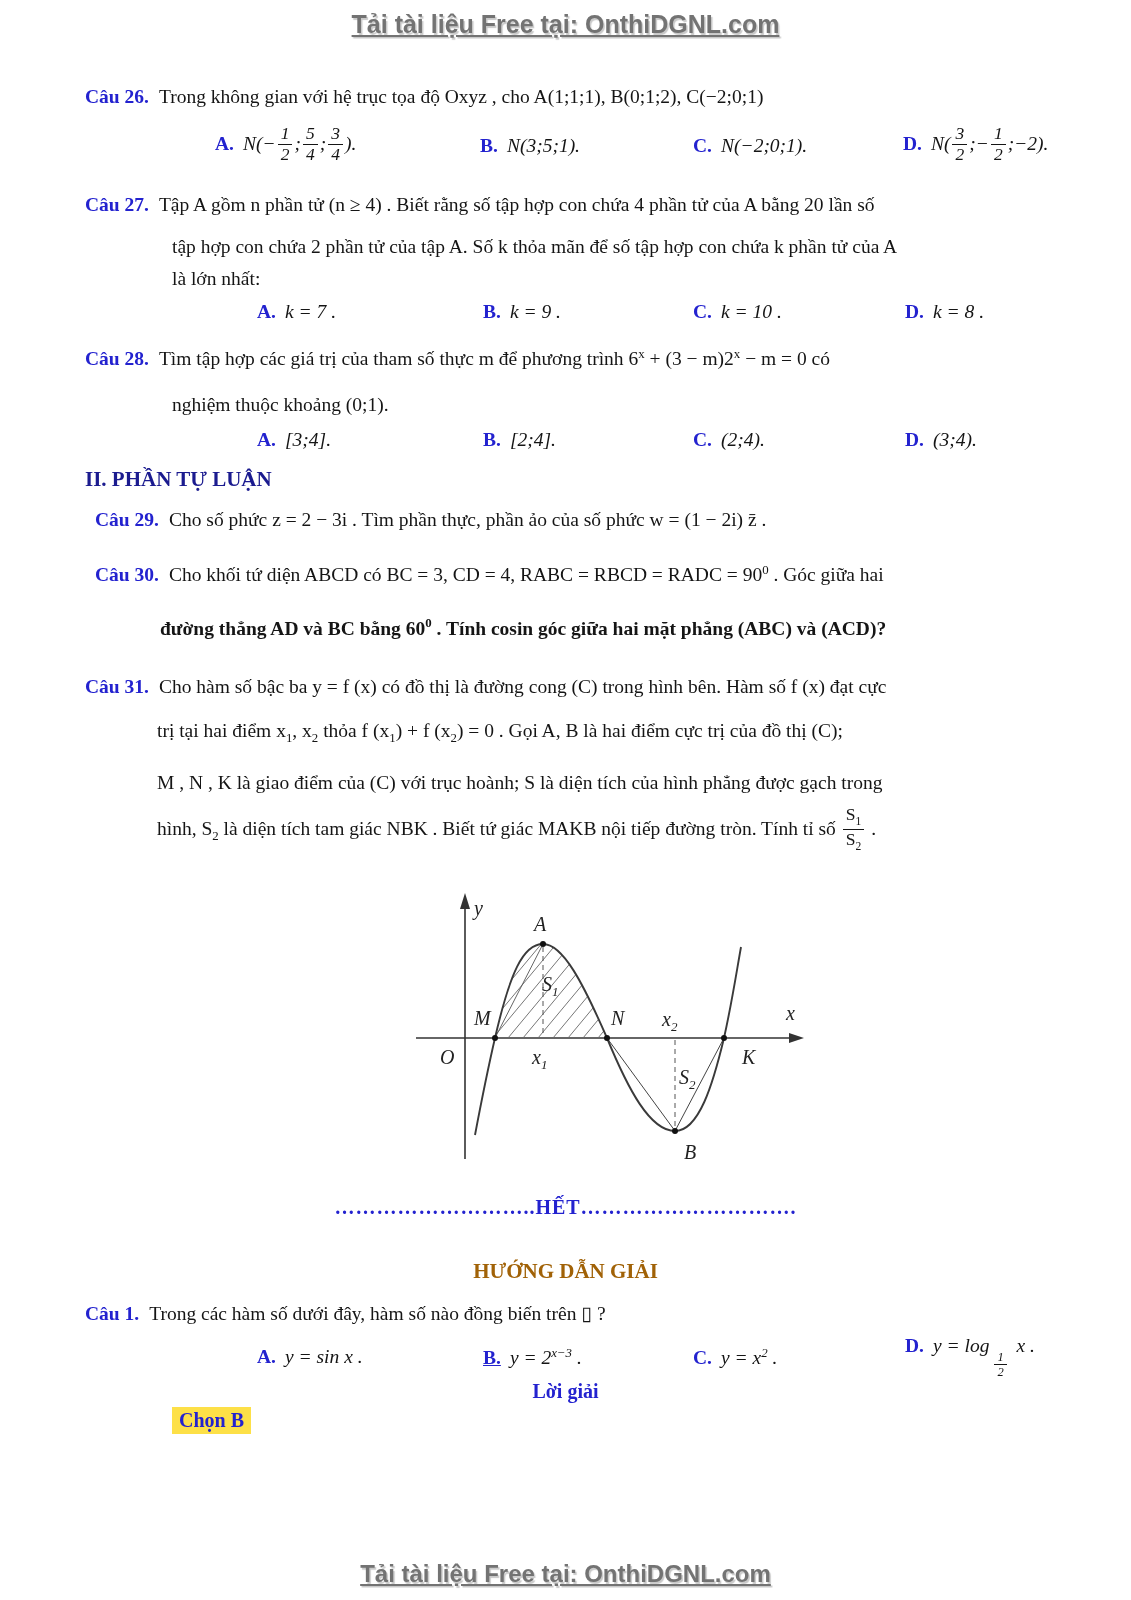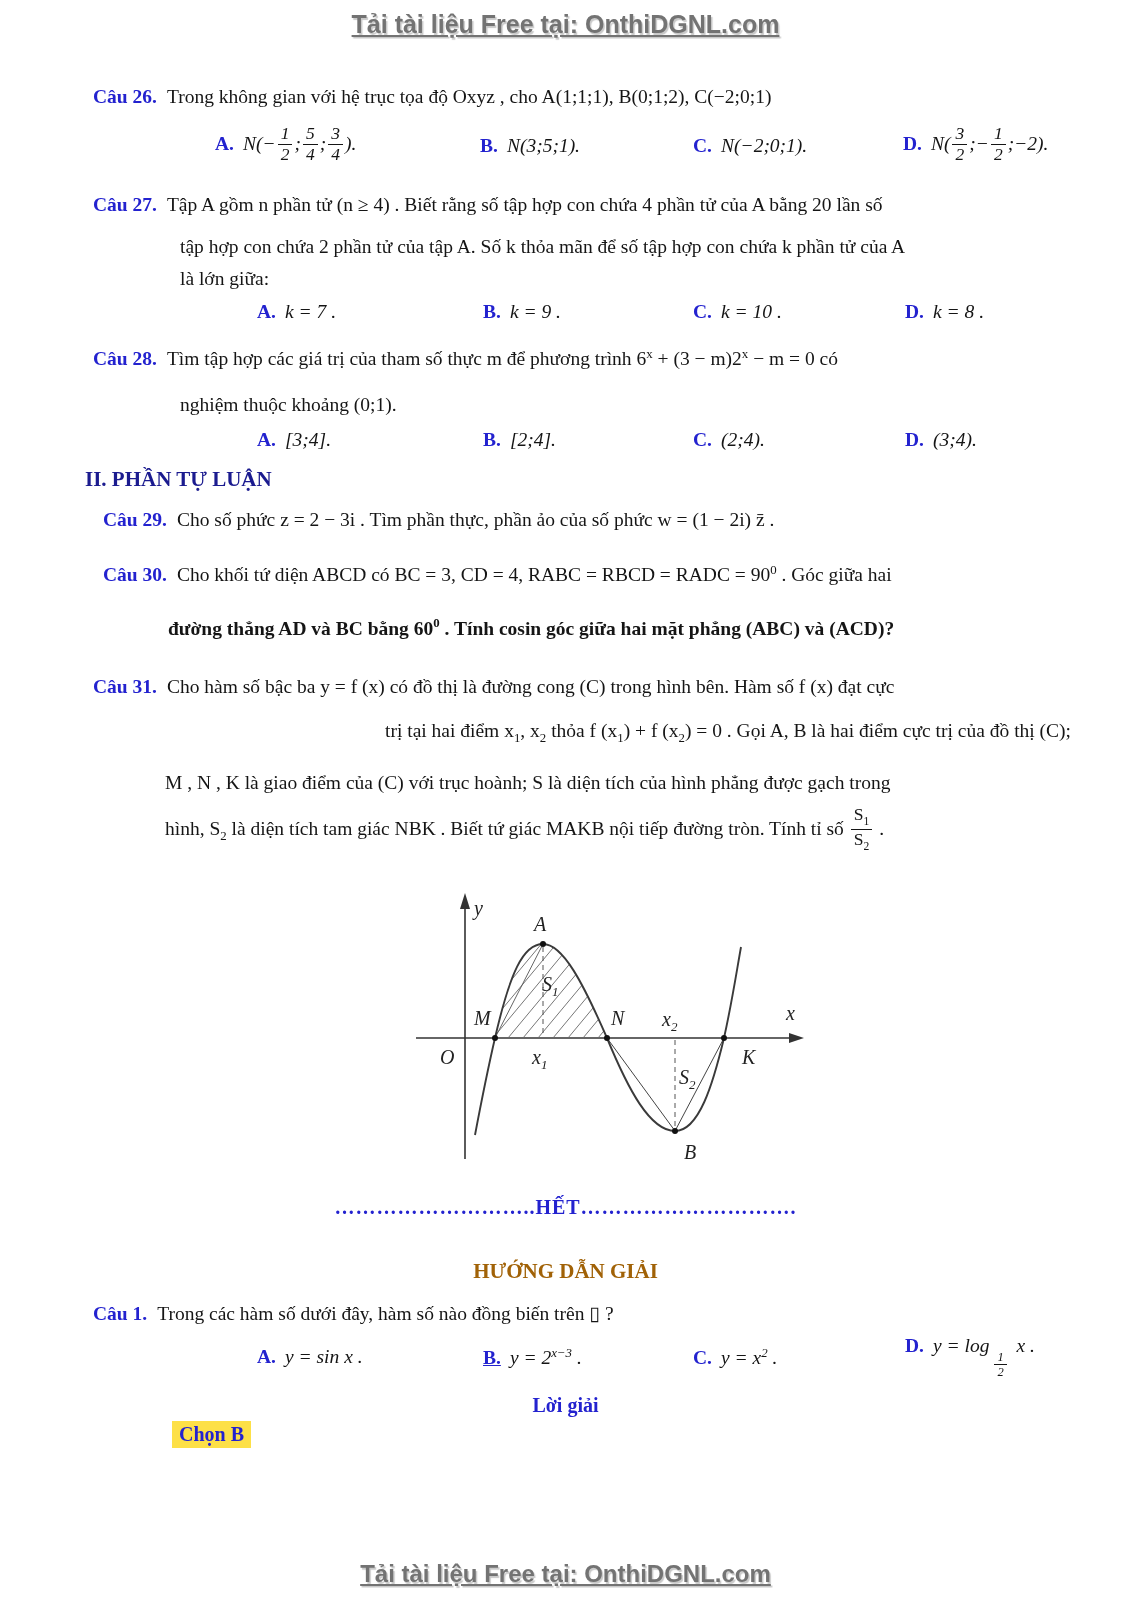--- a/index.html
+++ b/index.html
@@ -18,7 +18,7 @@
   #bottom-banner{position:absolute;bottom:12px;left:0;width:100%;font-size:24px;}
   .q{padding-left:85px;padding-right:60px;}
   .q29up{padding-left:95px;}
-  .line{line-height:32px;margin-left:8px;}
+  .line{line-height:32px;}
   .qlabel{color:#2322cf;font-weight:bold;margin-right:10px;}
   .ind140{padding-left:55px;}
   .ind172{padding-left:87px;}

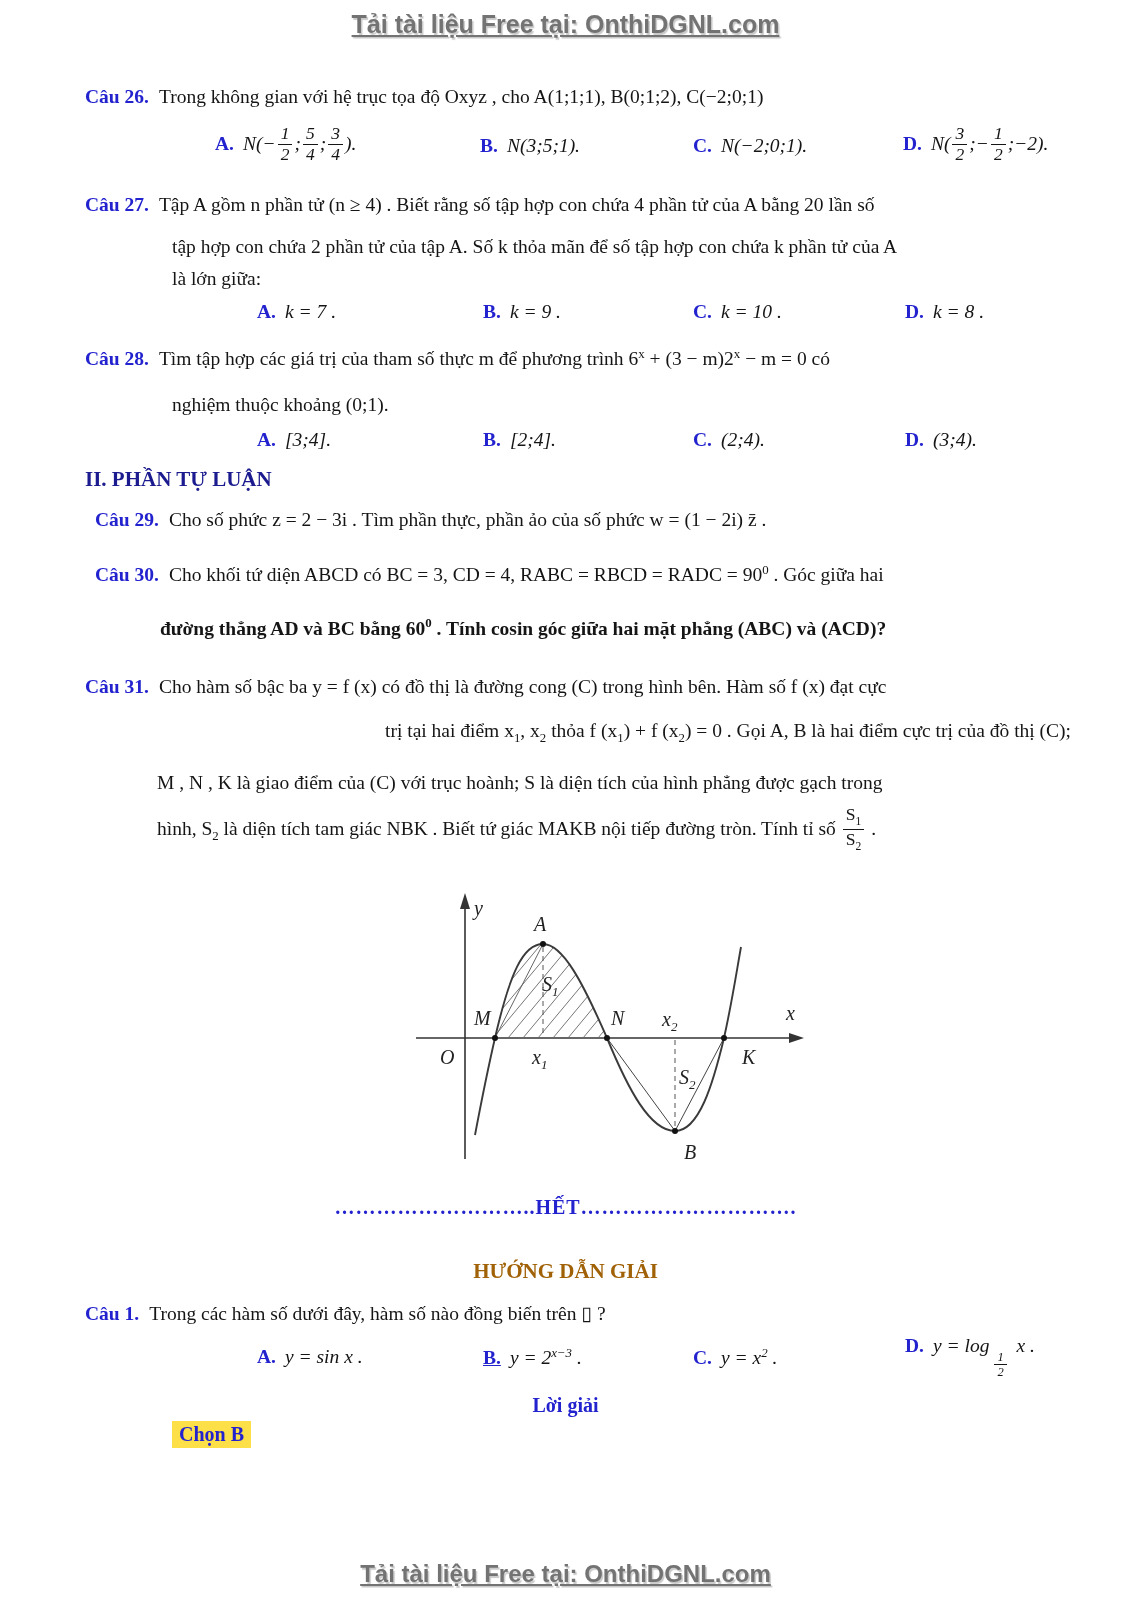--- a/index.html
+++ b/index.html
@@ -108,7 +108,7 @@
     <span class="qlabel">Câu 27.</span><span>Tập A gồm n phần tử (n ≥ 4) . Biết rằng số tập hợp con chứa 4 phần tử của A bằng 20 lần số</span>
   </div>
   <div class="line l2 ind172">tập hợp con chứa 2 phần tử của tập A. Số k thỏa mãn để số tập hợp con chứa k phần tử của A</div>
-  <div class="line l3 ind172">là lớn giữa:</div>
+  <div class="line l3 ind172">là lớn nhất:</div>
   <div class="opts">
     <div class="opt"><span class="optlabel">A.</span><span class="opttext">k = 7 .</span></div>
     <div class="opt"><span class="optlabel">B.</span><span class="opttext">k = 9 .</span></div>

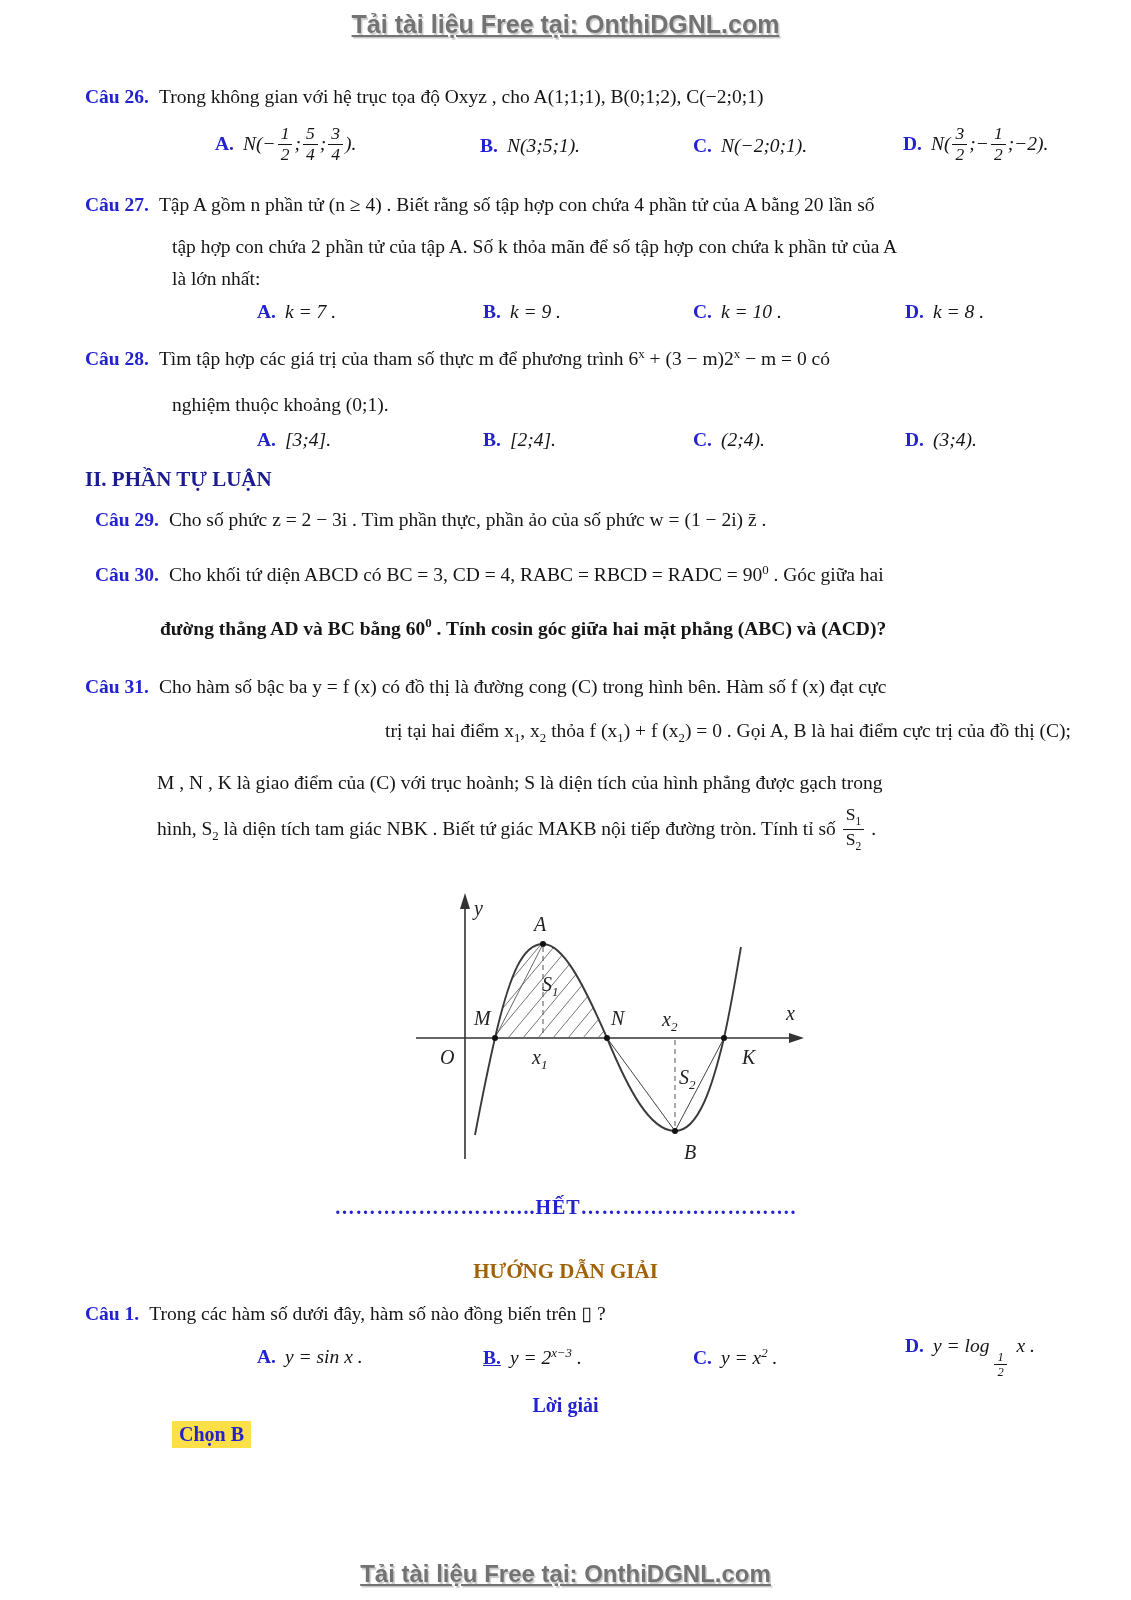--- a/index.html
+++ b/index.html
@@ -58,7 +58,7 @@
   #q30{margin-top:18px;}
   #q30 .l2{margin-top:16px;}
   #q31{margin-top:26px;}
-  #q31 .l2{margin-top:12px;text-align:right;}
+  #q31 .l2{margin-top:12px;}
   #q31 .l3{margin-top:14px;}
   #q31 .l4{margin-top:8px;}
   #figure-wrap{margin-top:8px;margin-left:398px;width:420px;}

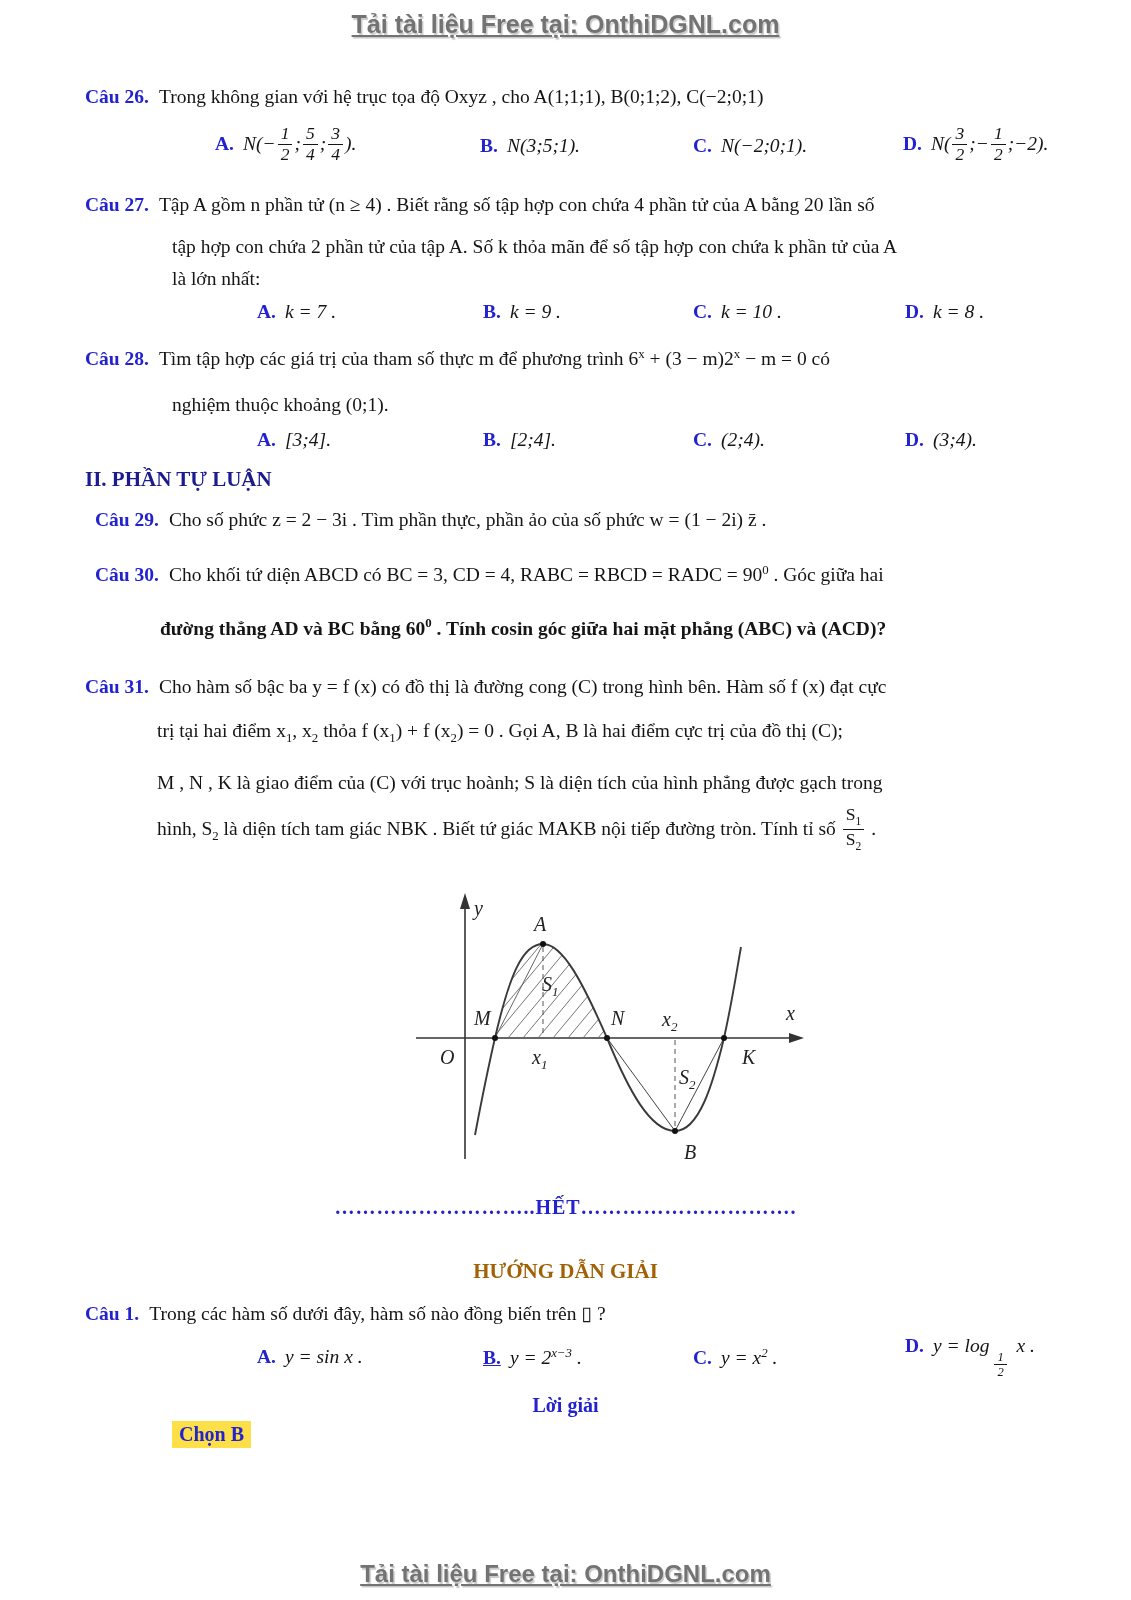--- a/index.html
+++ b/index.html
@@ -66,7 +66,7 @@
   #sol-head{margin-top:40px;}
   #q1{margin-top:14px;}
   #q1 .opts{margin-top:4px;min-height:46px;}
-  #loi-giai{margin-top:14px;}
+  #loi-giai{}
   #chon-wrap{margin-top:4px;}
   svg text{font-family:"Liberation Serif","DejaVu Serif",serif;font-style:italic;font-size:20px;fill:#222;}
   svg .sub{font-size:13px;}

